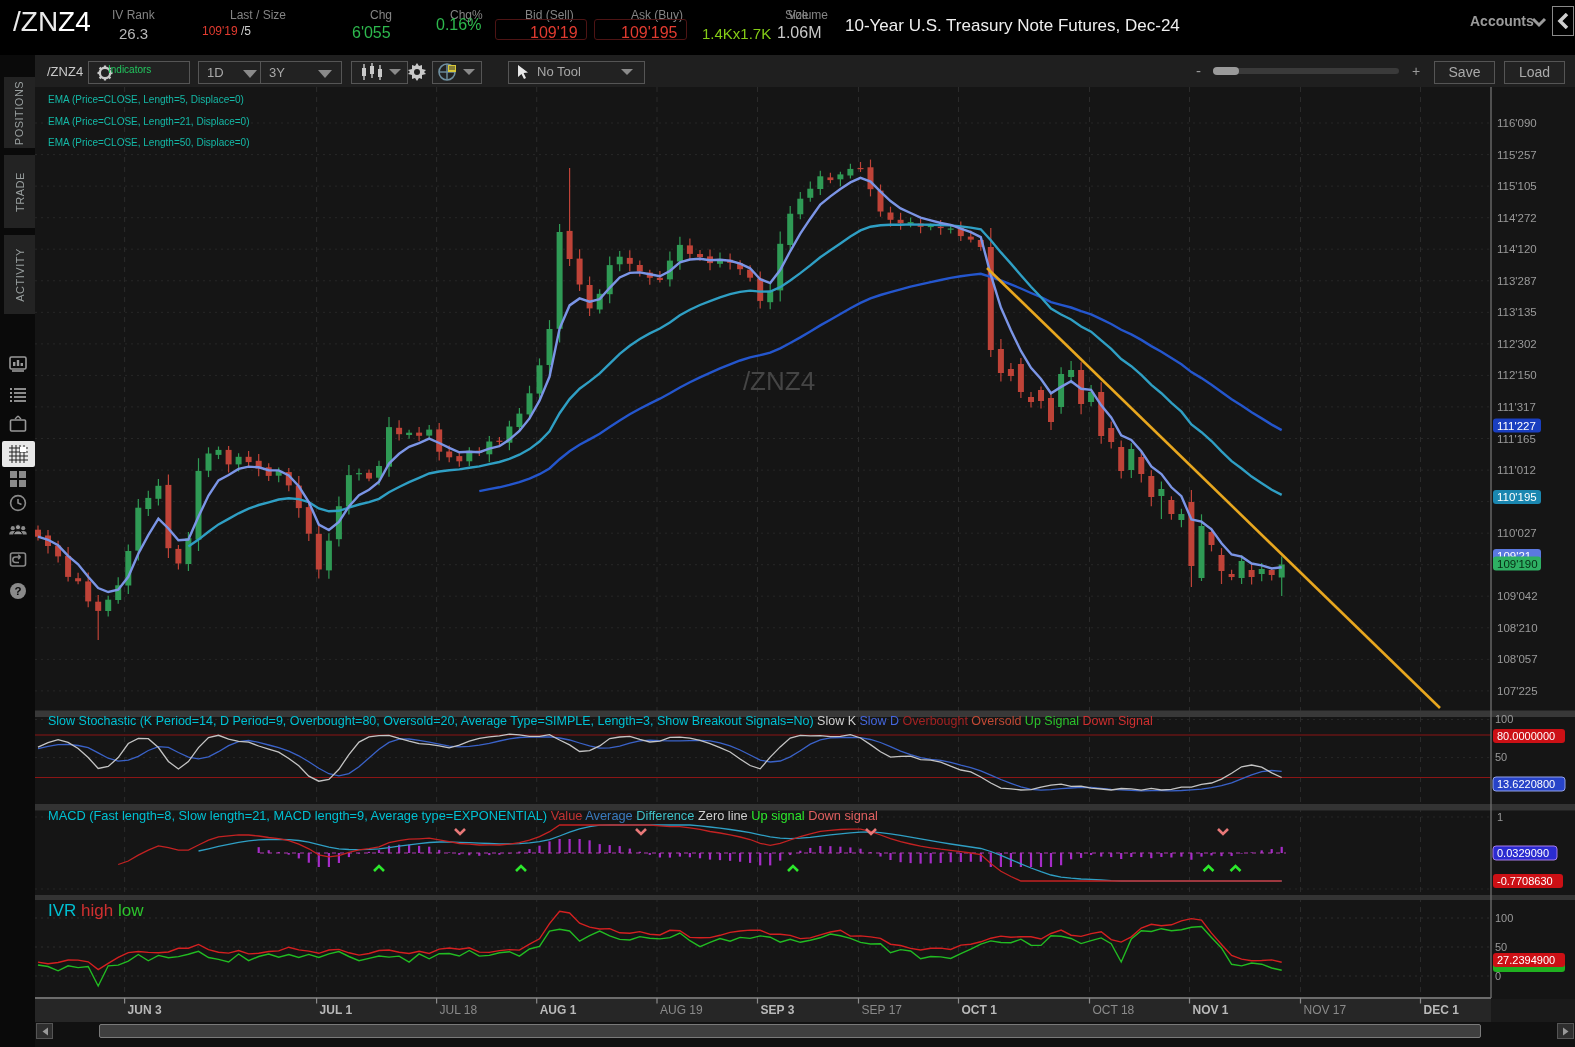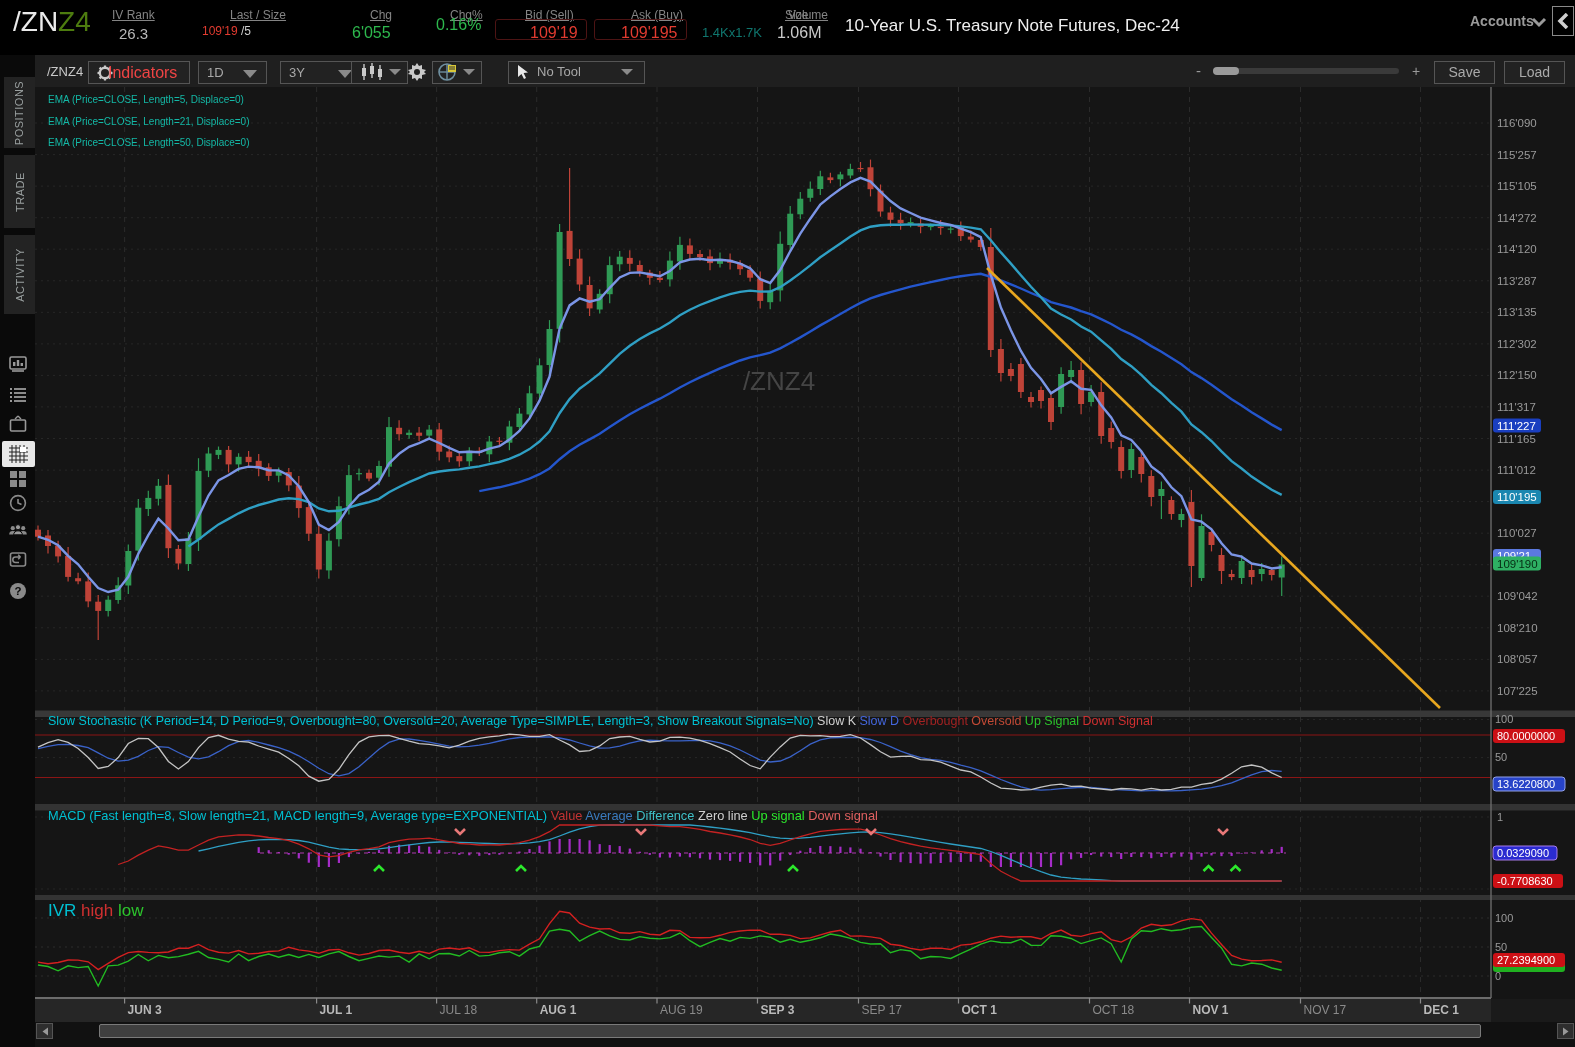--- a/index.html
+++ b/index.html
@@ -18,7 +18,7 @@
 <body>
 
 <div class="abs" style="left:0;top:0;width:1575px;height:55px;background:#000"></div>
-<div class="abs" style="left:13px;top:6px;font-size:28px;color:#ebebeb">/ZN<span style="color:#4d7c0f">Z4</span></div>
+<div class="abs" style="left:13px;top:6px;font-size:28px;color:#ebebeb">/ZN<span style="color:#ffffff">Z4</span></div>
 <div class="abs lbl" style="left:112px;top:8px">IV Rank</div>
 <div class="abs" style="left:119px;top:25px;font-size:15px;color:#b8b8b8">26.3</div>
 <div class="abs lbl" style="left:230px;top:8px">Last / Size</div>

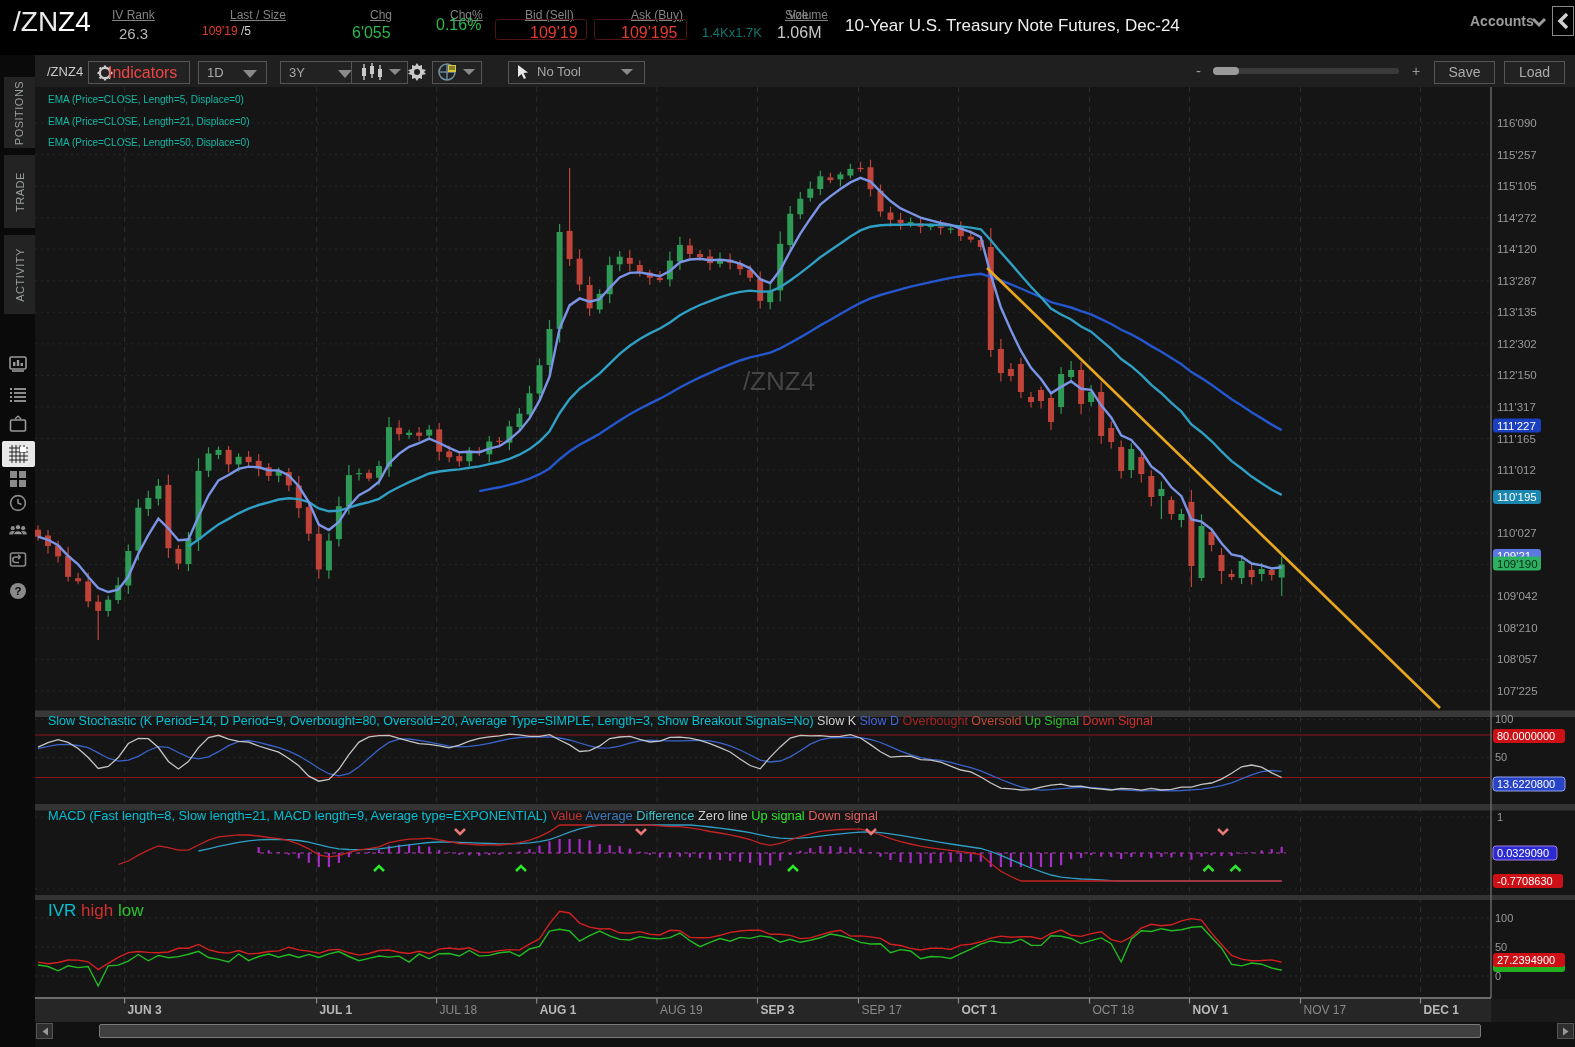--- a/index.html
+++ b/index.html
@@ -4,7 +4,7 @@
 html,body { width:1575px; height:1047px; background:#000; overflow:hidden;
   font-family:"Liberation Sans", sans-serif; }
 .abs { position:absolute; }
-.lbl { color:#848484; font-size:12px;text-decoration:underline; }
+.lbl { color:#848484; font-size:12px; }
 .hdrbox { position:absolute; top:19px; height:21px; border:1px solid #4d1414;
   border-radius:3px; }
 .tb { position:absolute; top:61px; height:23px; border:1px solid #555;

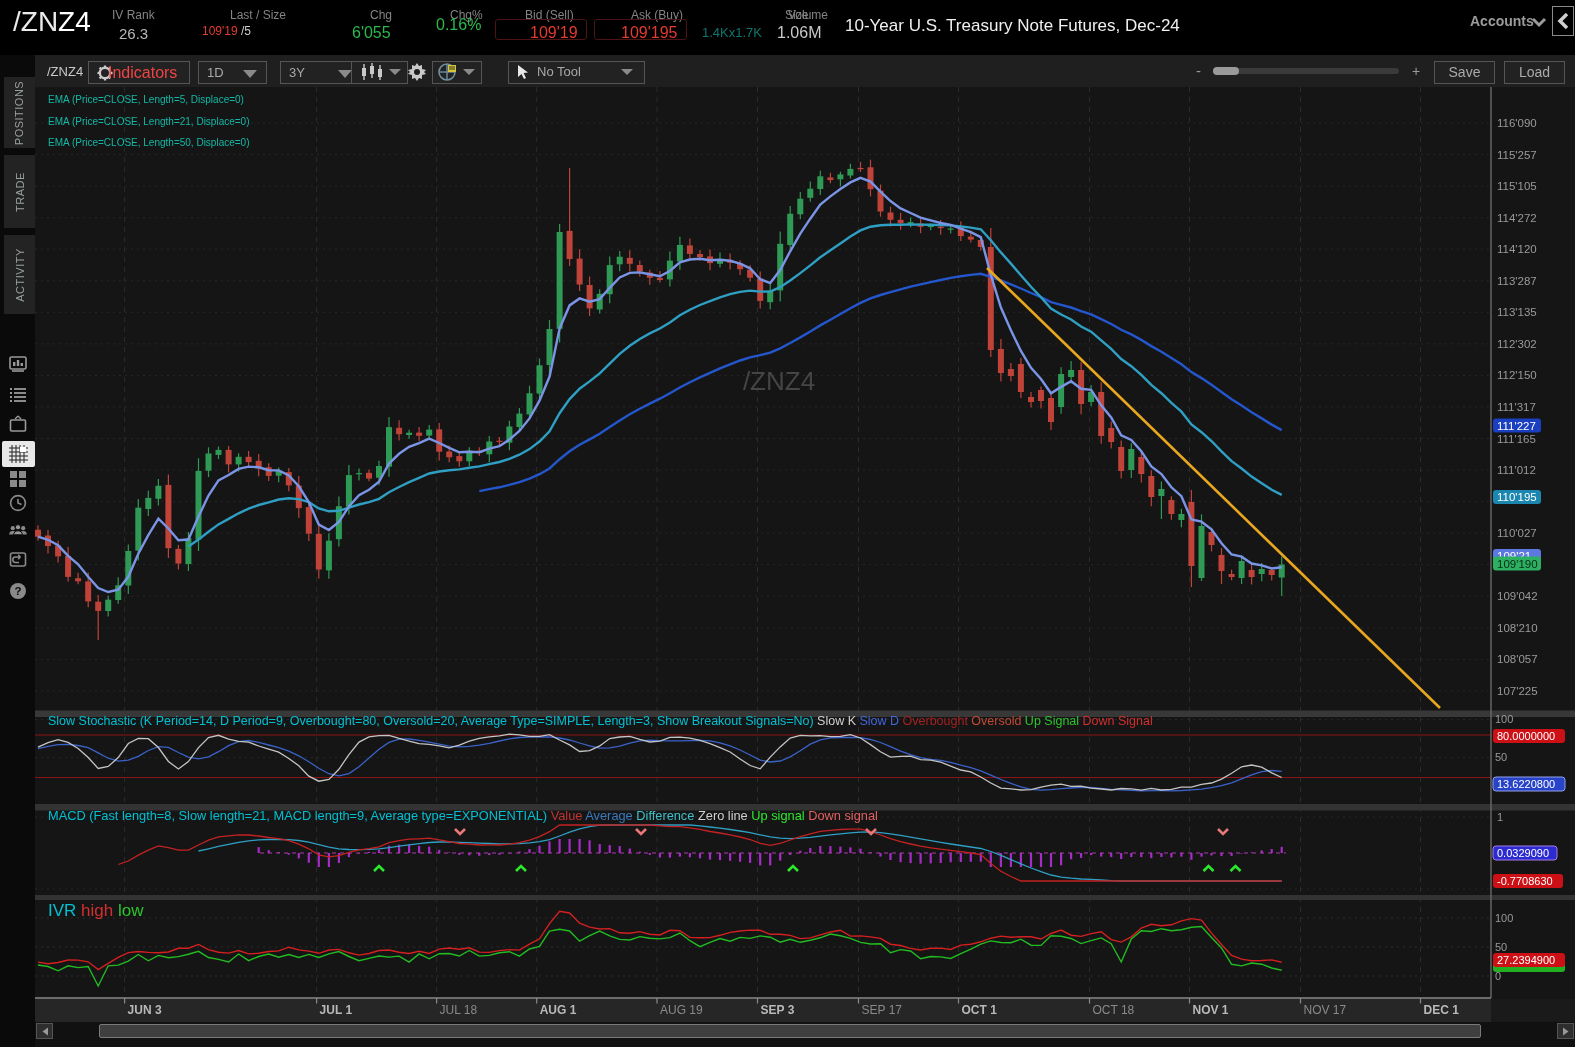--- a/index.html
+++ b/index.html
@@ -34,7 +34,7 @@
 <div class="hdrbox" style="left:594px;width:93px"></div>
 <div class="abs" style="left:621px;top:24px;font-size:16px;color:#e23b30">109'195</div>
 <div class="abs lbl" style="left:785px;top:8px">Size</div>
-<div class="abs" style="left:702px;top:25px;font-size:13px;color:#0f766e">1.4Kx1.7K</div>
+<div class="abs" style="left:702px;top:25px;font-size:15px;color:#84cc16">1.4Kx1.7K</div>
 <div class="abs lbl" style="left:788px;top:8px">Volume</div>
 <div class="abs" style="left:777px;top:24px;font-size:16px;color:#c8c8c8">1.06M</div>
 <div class="abs" style="left:845px;top:16px;font-size:17px;color:#efefef">10-Year U.S. Treasury Note Futures, Dec-24</div>

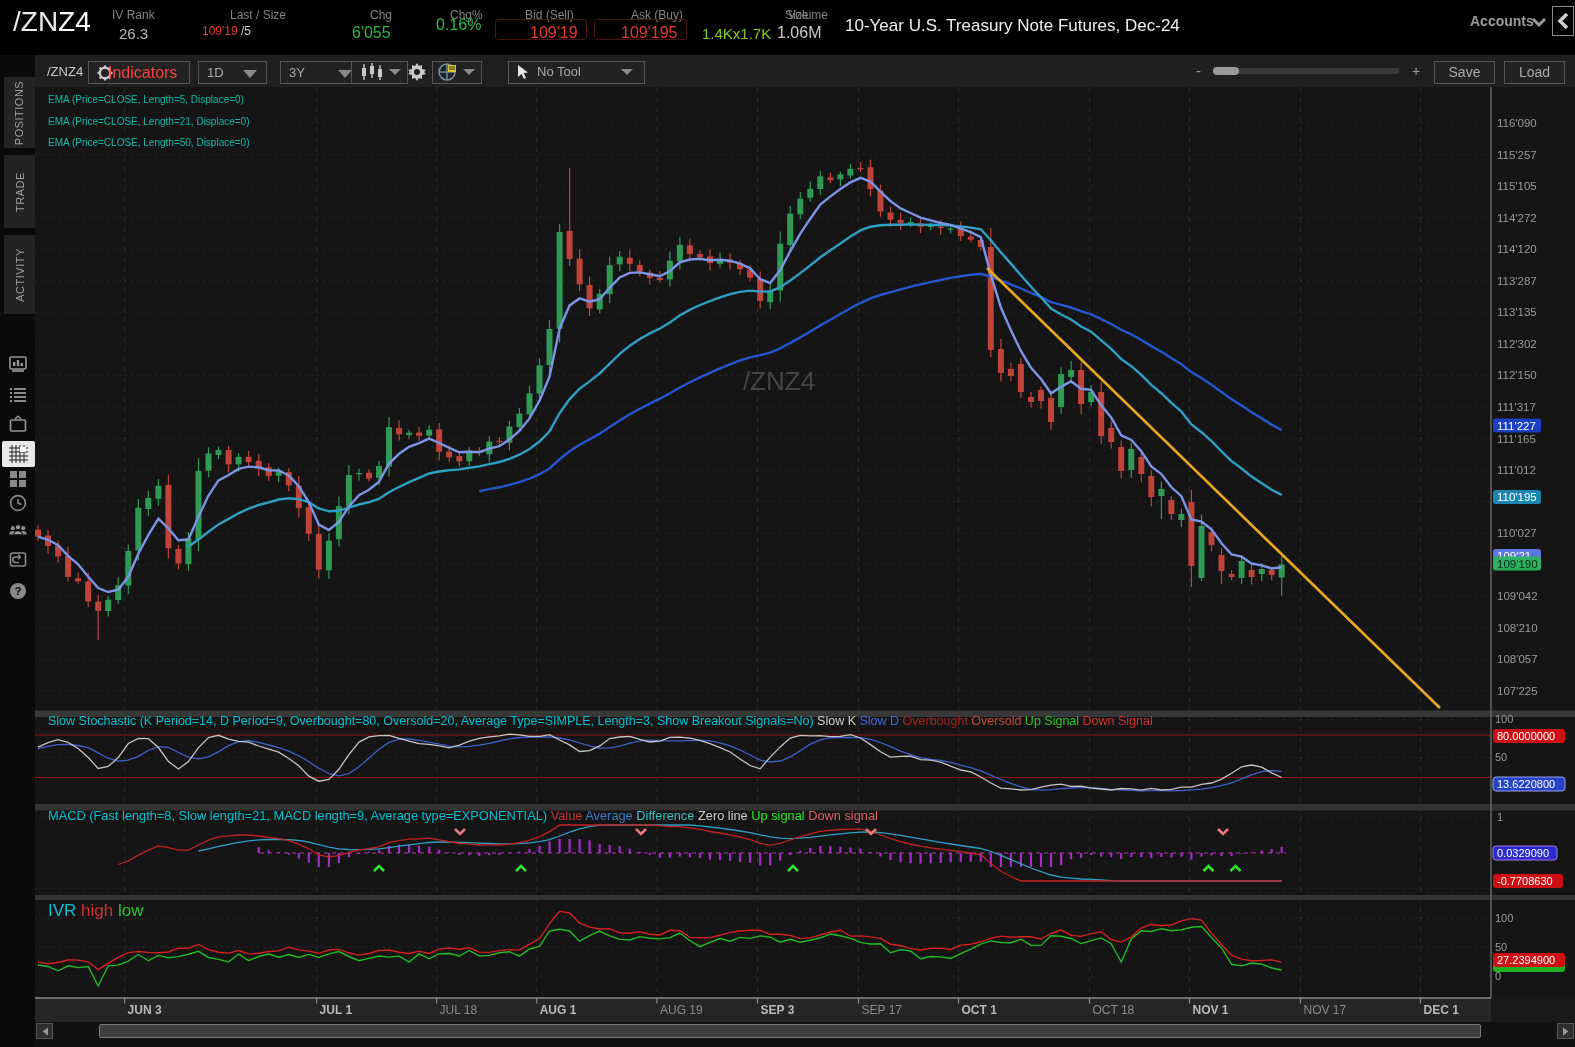--- a/index.html
+++ b/index.html
@@ -63,7 +63,7 @@
       <line x1="11.6" y1="4.4" x2="13.4" y2="2.6"></line>
     </g>
   </svg>
-<div class="abs" style="left:108px;top:64px;font-size:16px;color:#ef4444">Indicators</div>
+<div class="abs" style="left:108px;top:64px;font-size:10px;color:#22c55e">Indicators</div>
 <div class="tb" style="left:198px;width:69px"><span style="padding-left:8px">1D</span><svg width="16" height="10" style="position:absolute;right:8px;top:7px">
       <path d="M1 1 L8 9 L15 1" fill="#8a8a8a"></path>
     </svg></div>

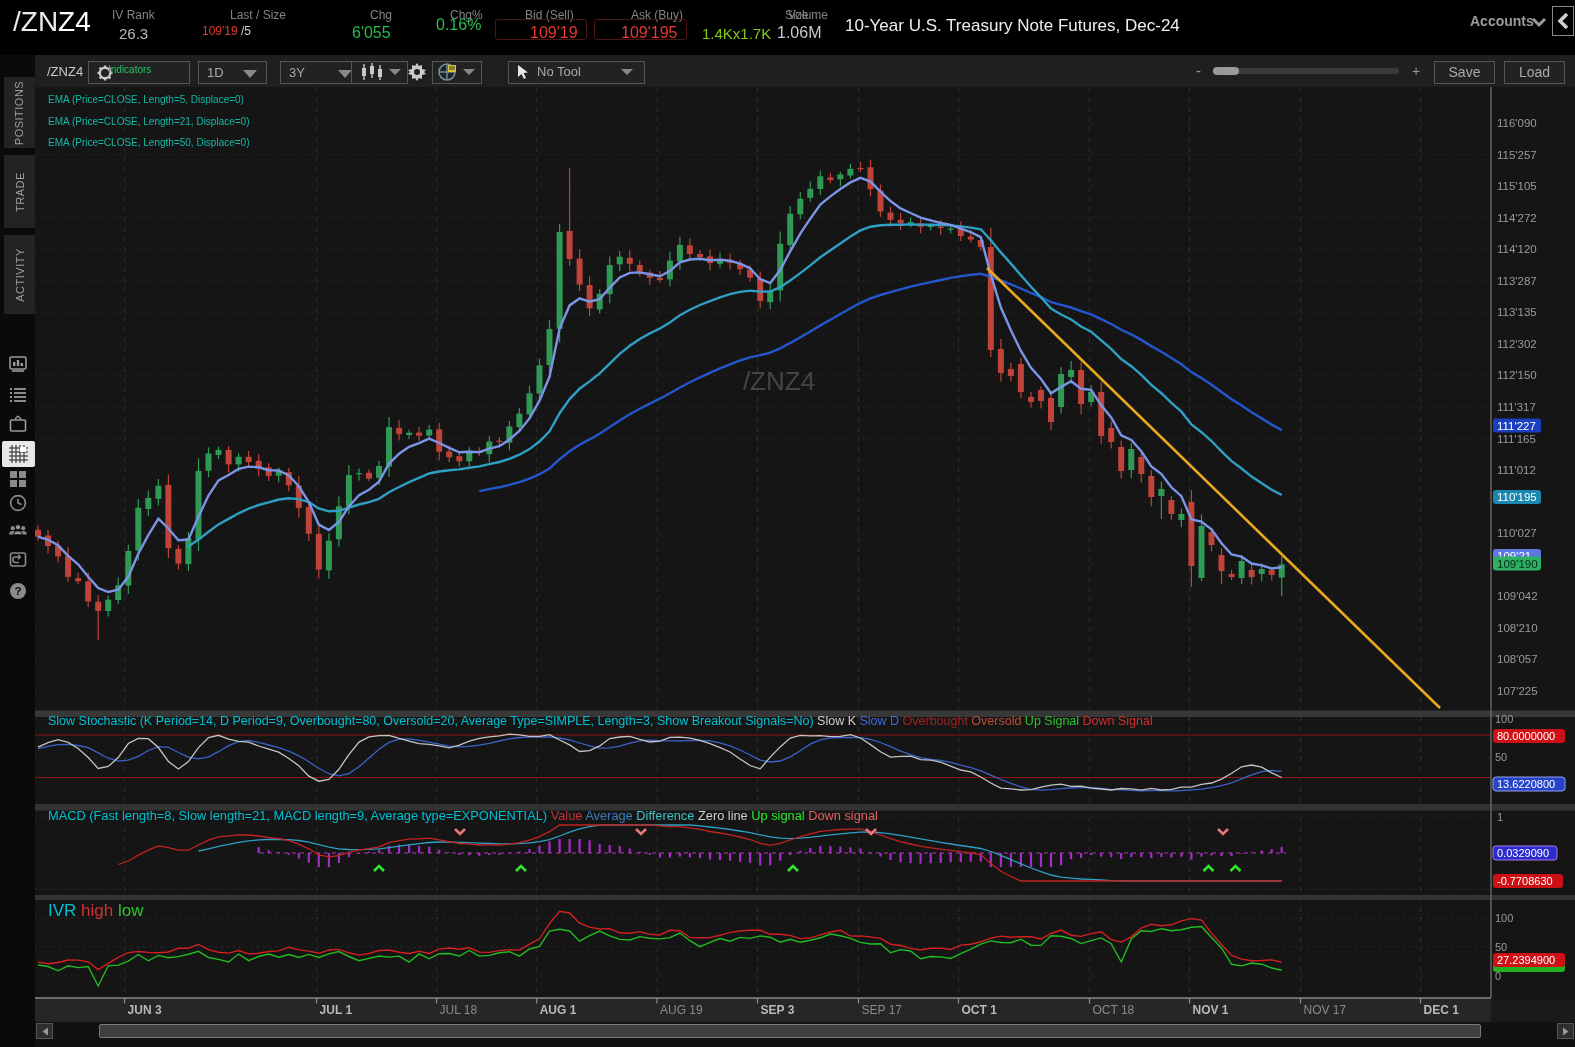--- a/index.html
+++ b/index.html
@@ -67,7 +67,7 @@
 <div class="tb" style="left:198px;width:69px"><span style="padding-left:8px">1D</span><svg width="16" height="10" style="position:absolute;right:8px;top:7px">
       <path d="M1 1 L8 9 L15 1" fill="#8a8a8a"></path>
     </svg></div>
-<div class="tb" style="left:280px;width:82px"><span style="padding-left:8px">3Y</span><svg width="16" height="10" style="position:absolute;right:8px;top:7px">
+<div class="tb" style="left:260px;width:82px"><span style="padding-left:8px">3Y</span><svg width="16" height="10" style="position:absolute;right:8px;top:7px">
       <path d="M1 1 L8 9 L15 1" fill="#8a8a8a"></path>
     </svg></div>
 <div class="tb" style="left:351px;width:57px"></div>

